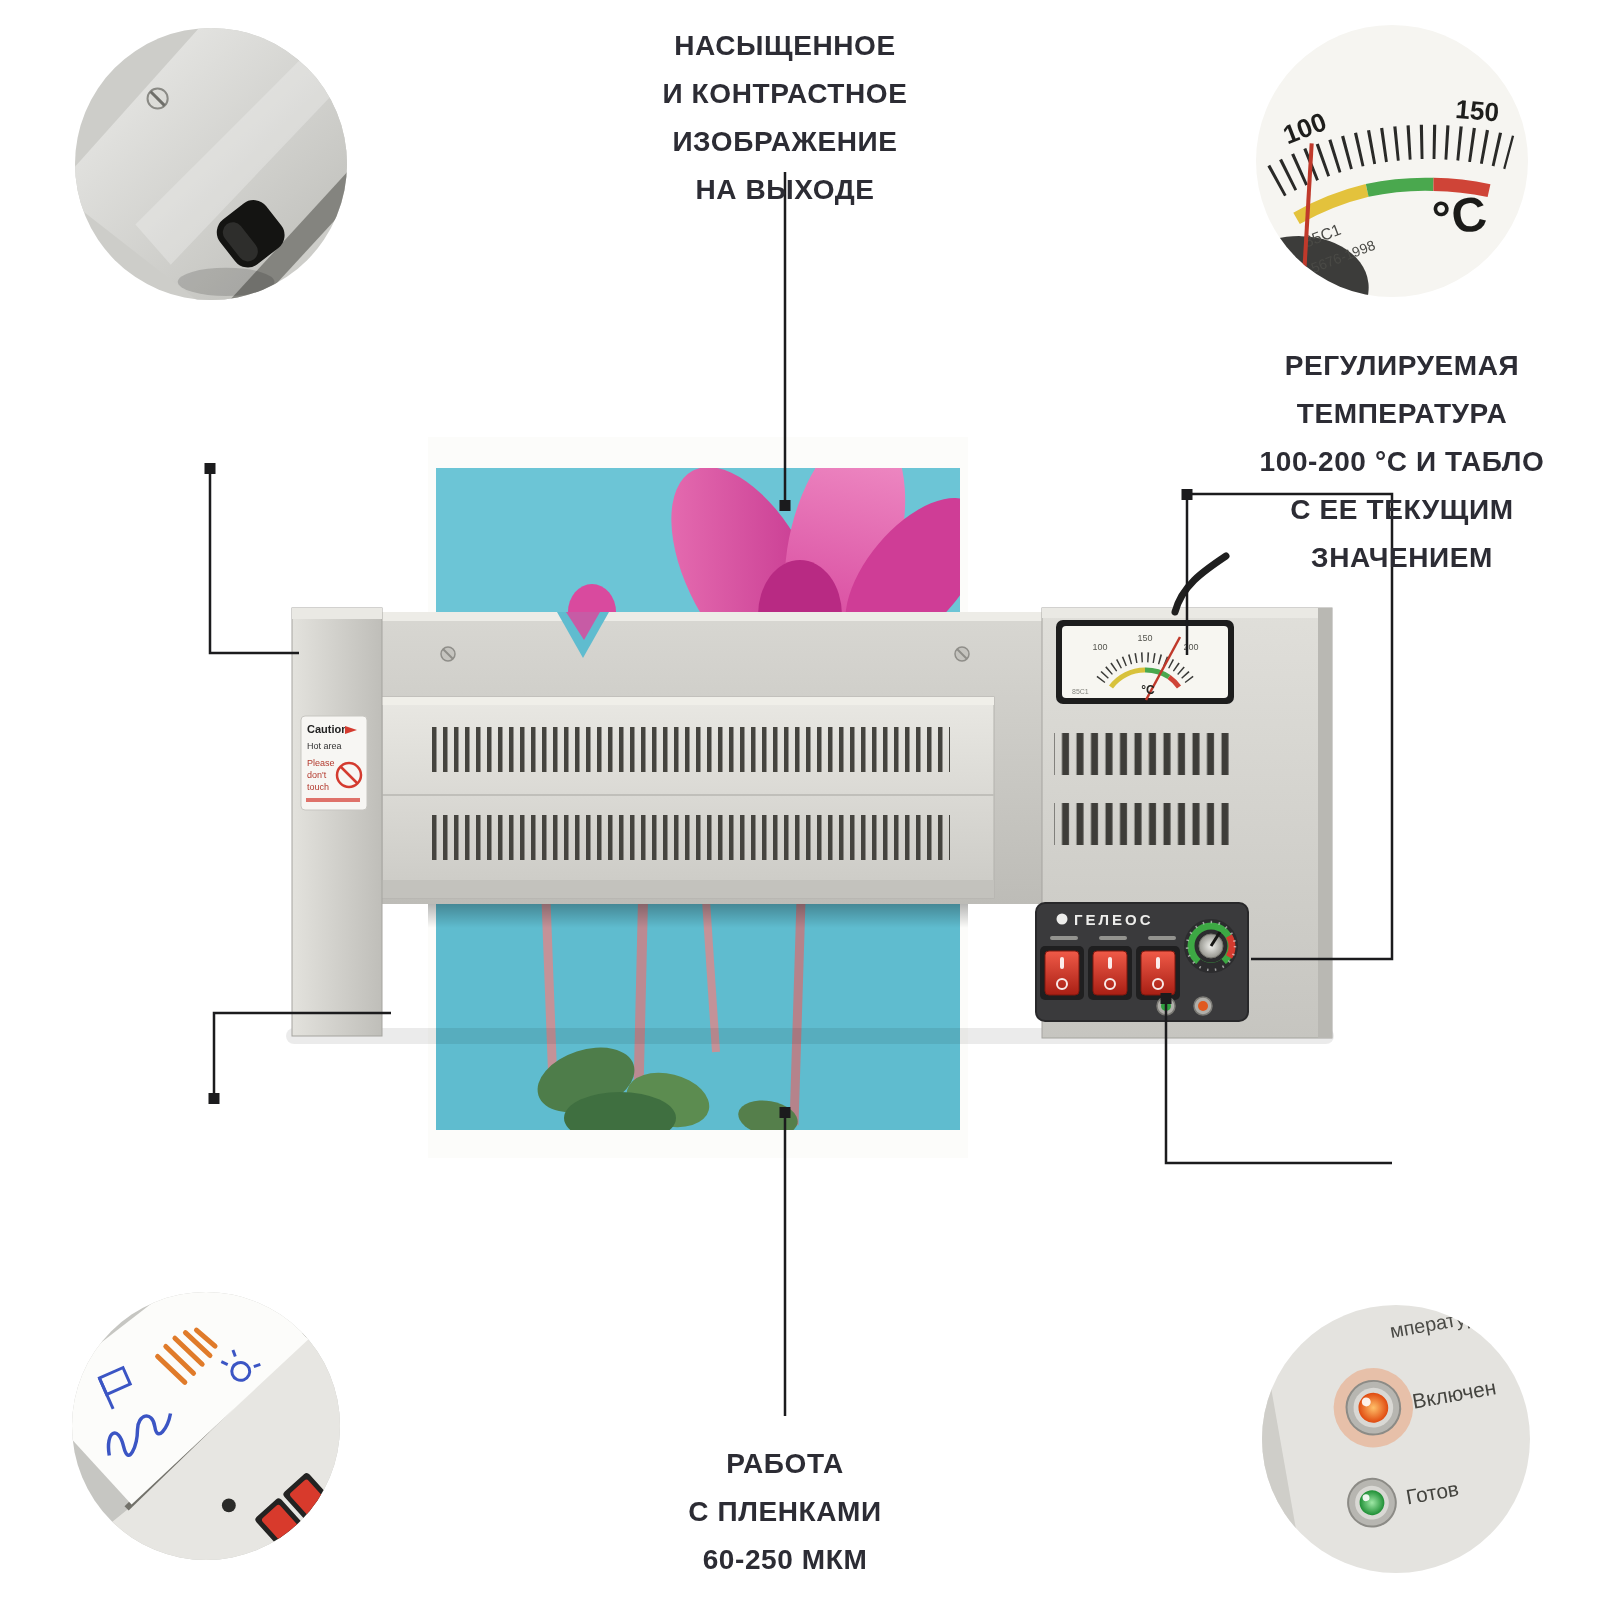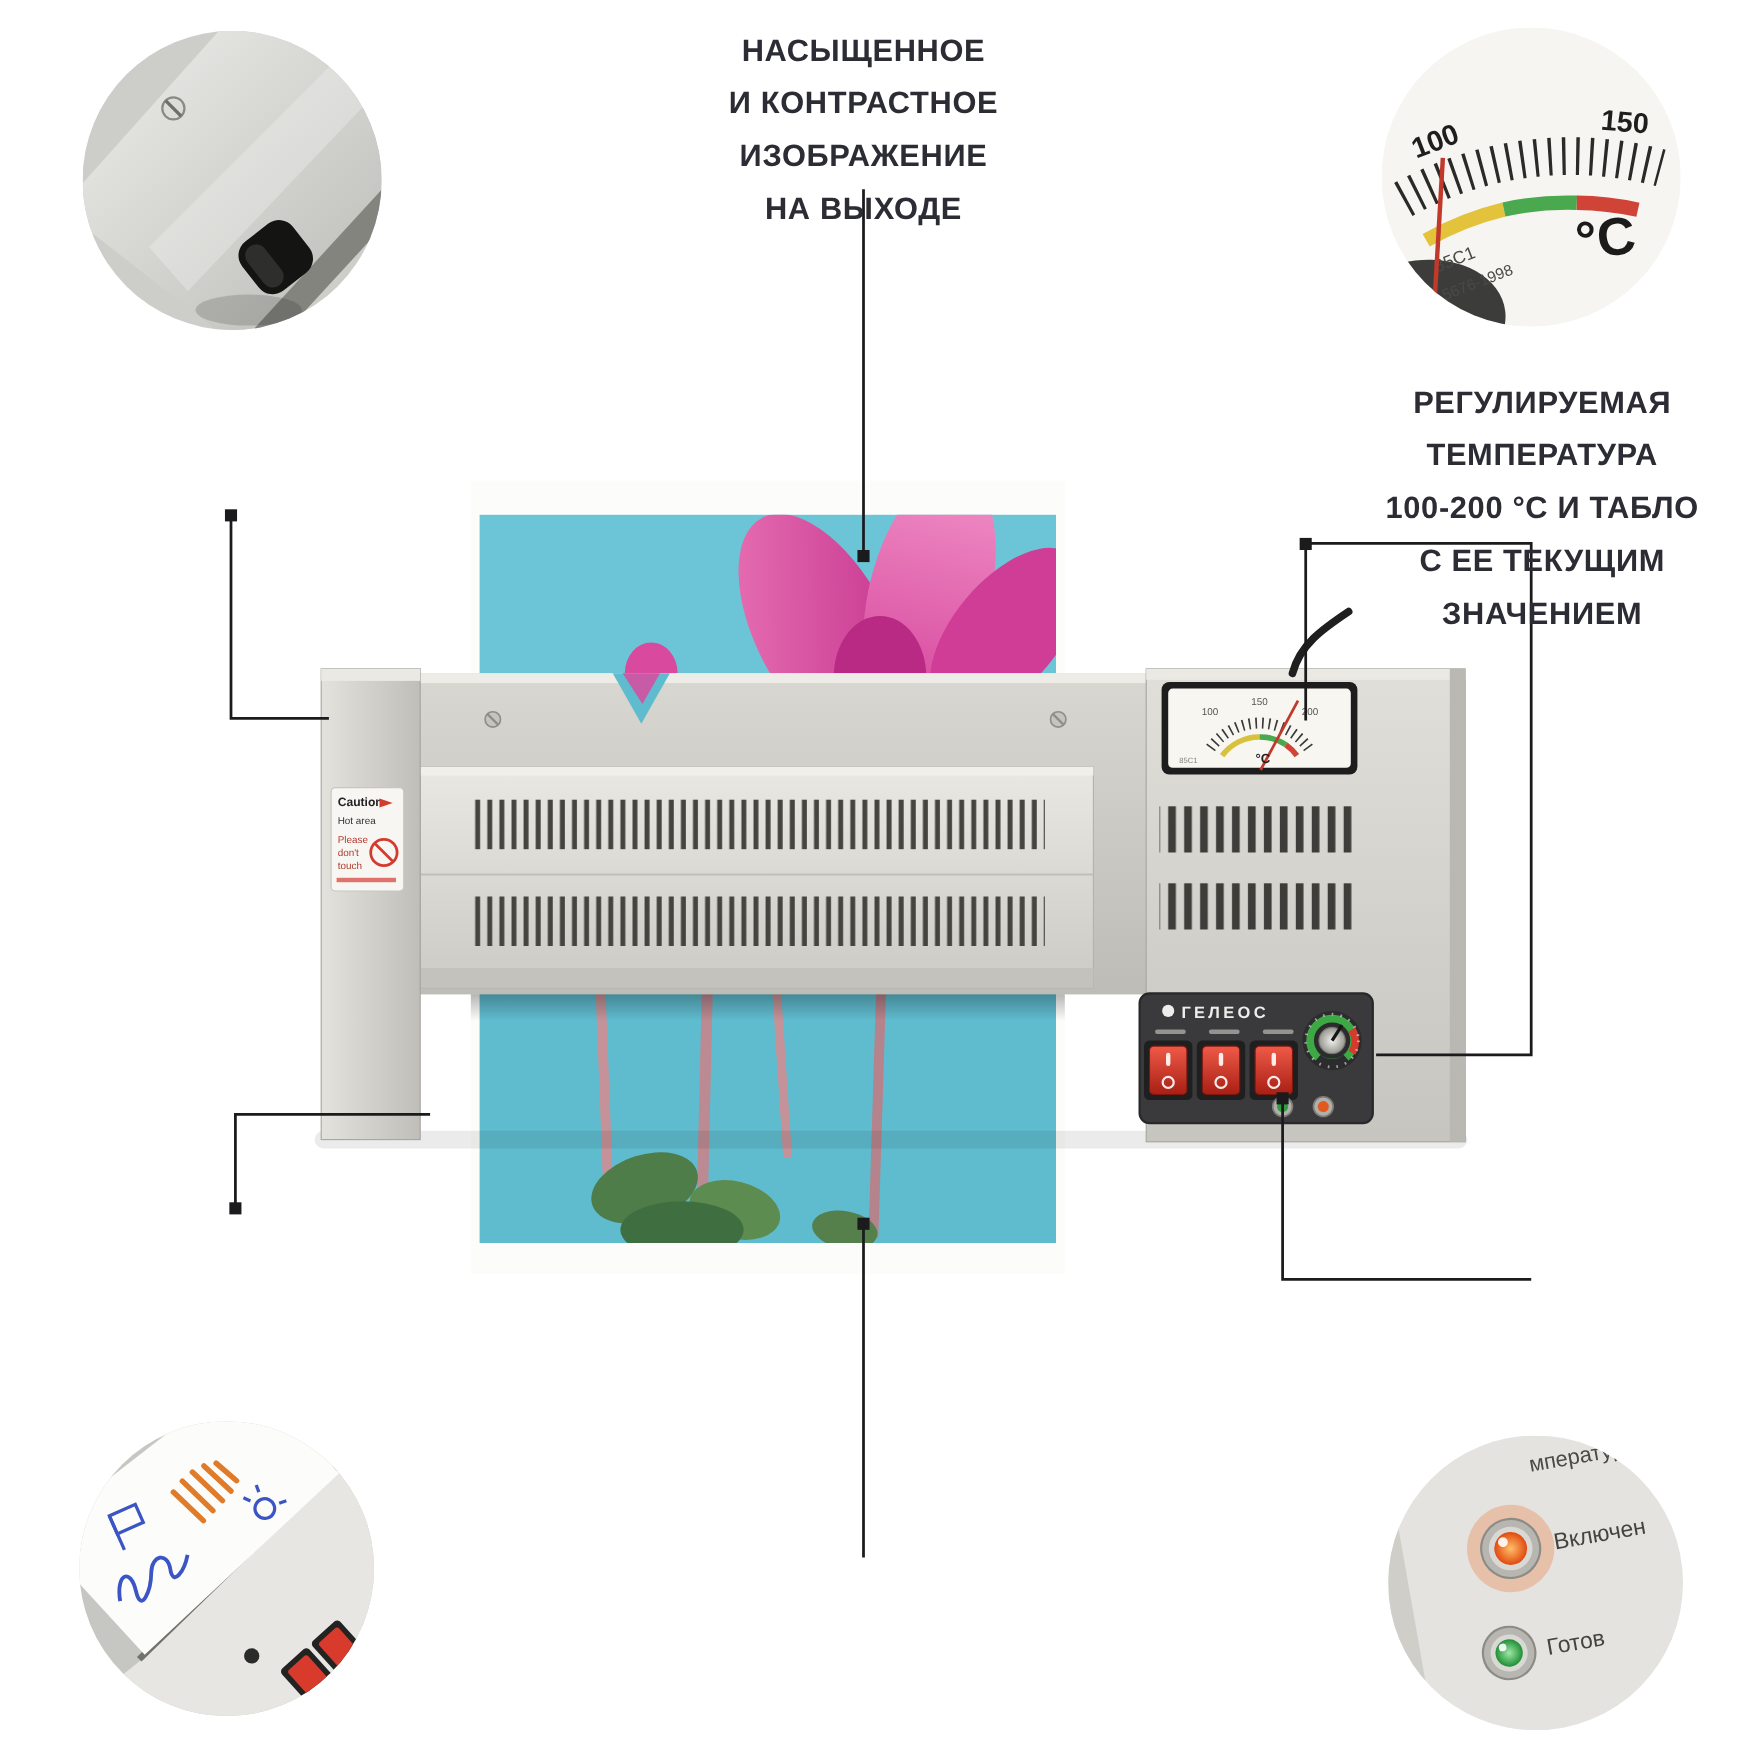--- a/index.html
+++ b/index.html
@@ -354,6 +354,9 @@
 100-200 °C И ТАБЛО
 С ЕЕ ТЕКУЩИМ
 ЗНАЧЕНИЕМ</div>
+  <div class="callout" style="left:610px; top:1440px;width:350px;">РАБОТА
+С ПЛЕНКАМИ
+60-250 МКМ</div>
 
 </div>
 

